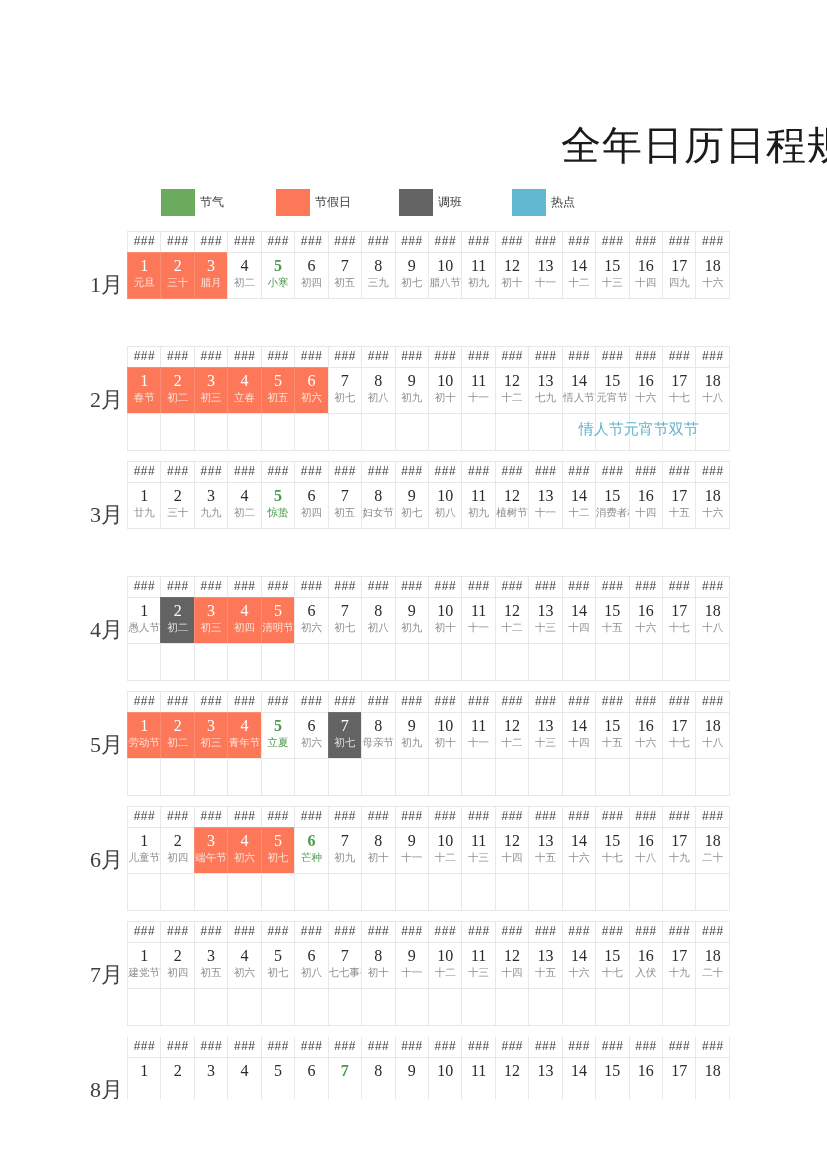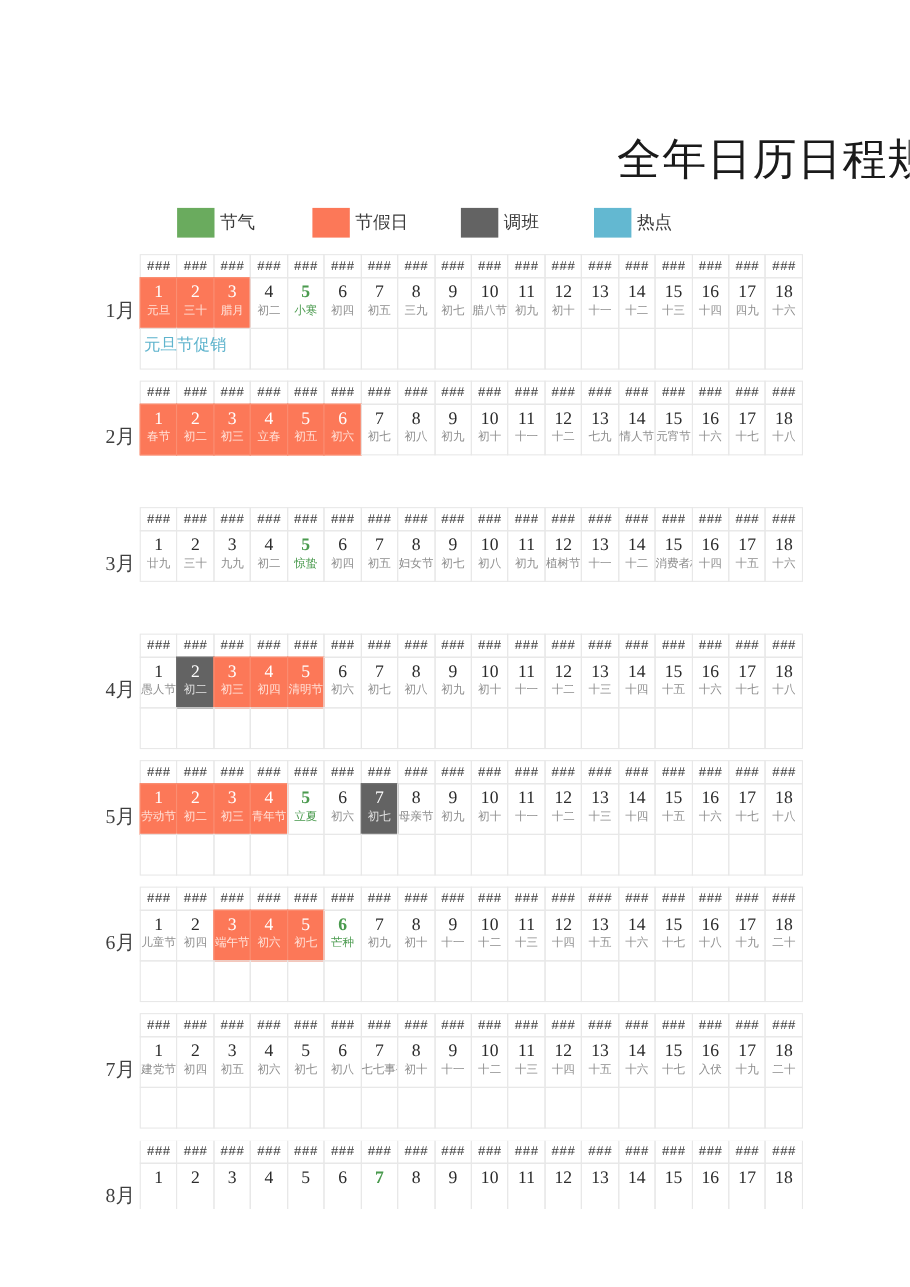--- a/index.html
+++ b/index.html
@@ -46,7 +46,7 @@
   }
   .legend-label{
     font-family:Liberation Mono, monospace;
-    font-size:16px;
+    font-size:12px;
     color:#3a3a3a;
     margin-left:5px;
     white-space:nowrap;

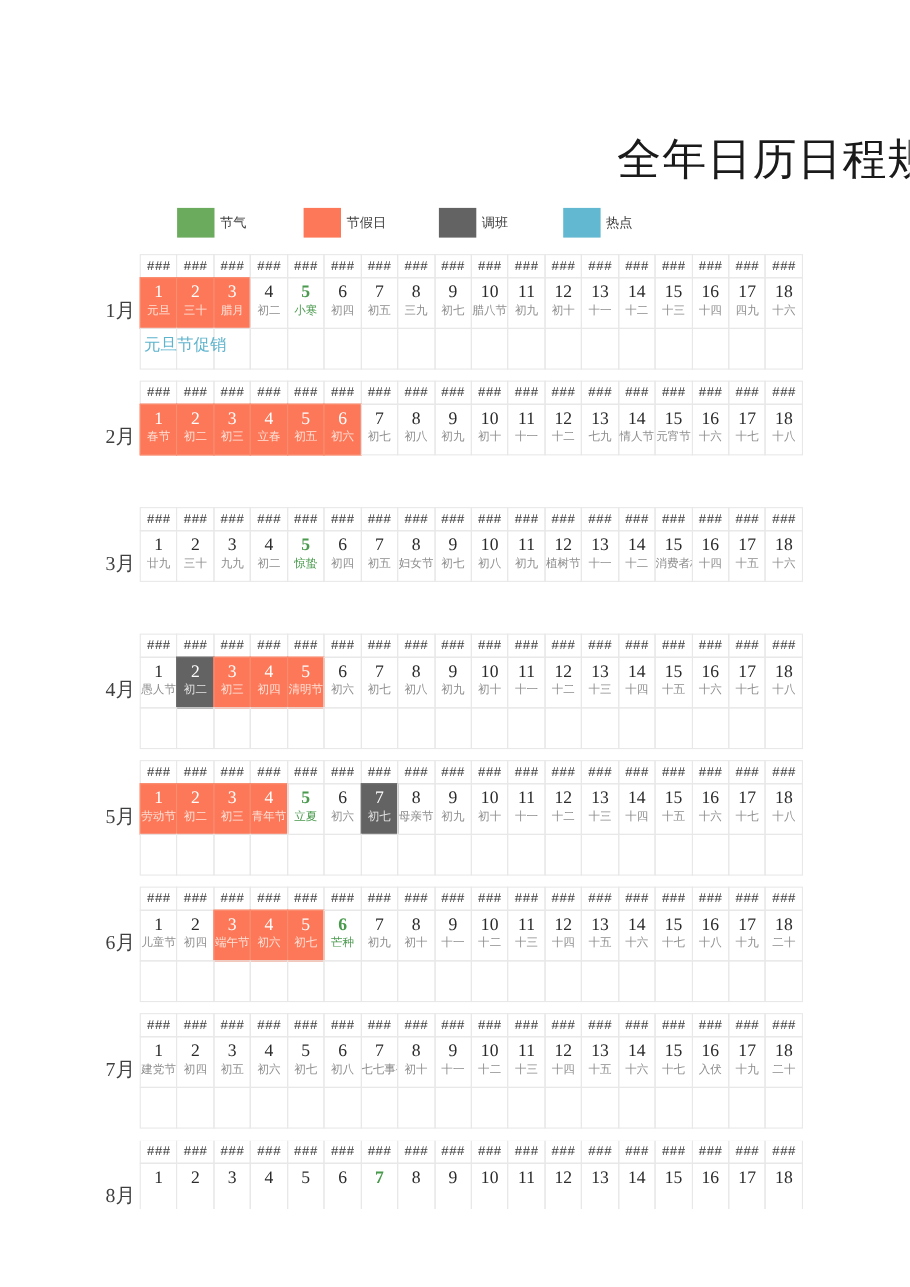--- a/index.html
+++ b/index.html
@@ -70,7 +70,7 @@
     left:0;top:38px;
     width:68px;
     text-align:right;
-    font-size:18px;
+    font-size:22px;
     color:#3f3f3f;
     font-family:"Liberation Serif", serif;
   }

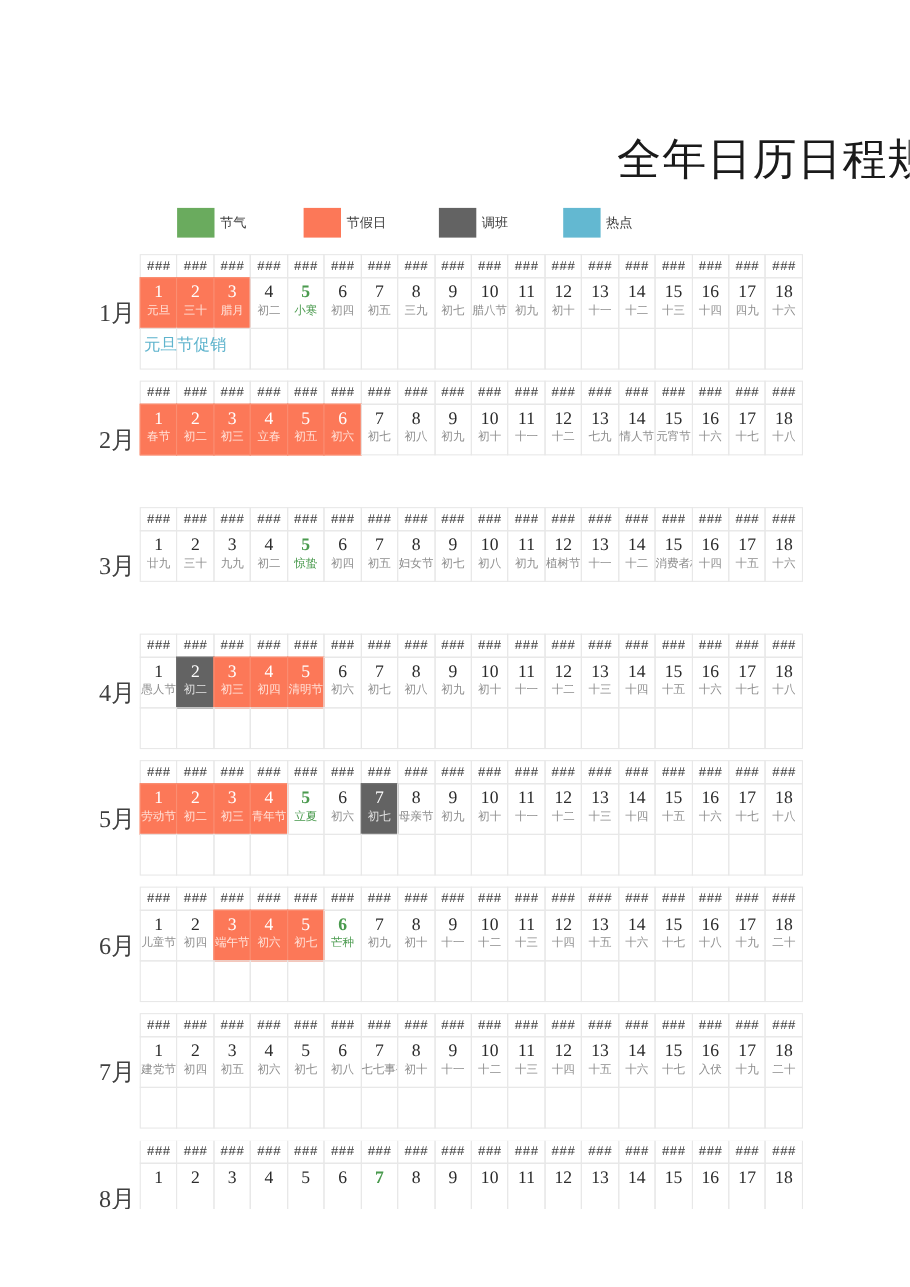--- a/index.html
+++ b/index.html
@@ -321,27 +321,6 @@
               <div class="d-lunar">十六</div>
             </div>
           </div>
-          <div class="row row-note" style="position: relative;">
-            <div class="cell"></div>
-            <div class="cell"></div>
-            <div class="cell"></div>
-            <div class="cell"></div>
-            <div class="cell"></div>
-            <div class="cell"></div>
-            <div class="cell"></div>
-            <div class="cell"></div>
-            <div class="cell"></div>
-            <div class="cell"></div>
-            <div class="cell"></div>
-            <div class="cell"></div>
-            <div class="cell"></div>
-            <div class="cell"></div>
-            <div class="cell"></div>
-            <div class="cell"></div>
-            <div class="cell"></div>
-            <div class="cell"></div>
-            <div class="note" style="left: 3px;">元旦节促销</div>
-          </div>
         </div>
       </div>
       <div class="month-block">

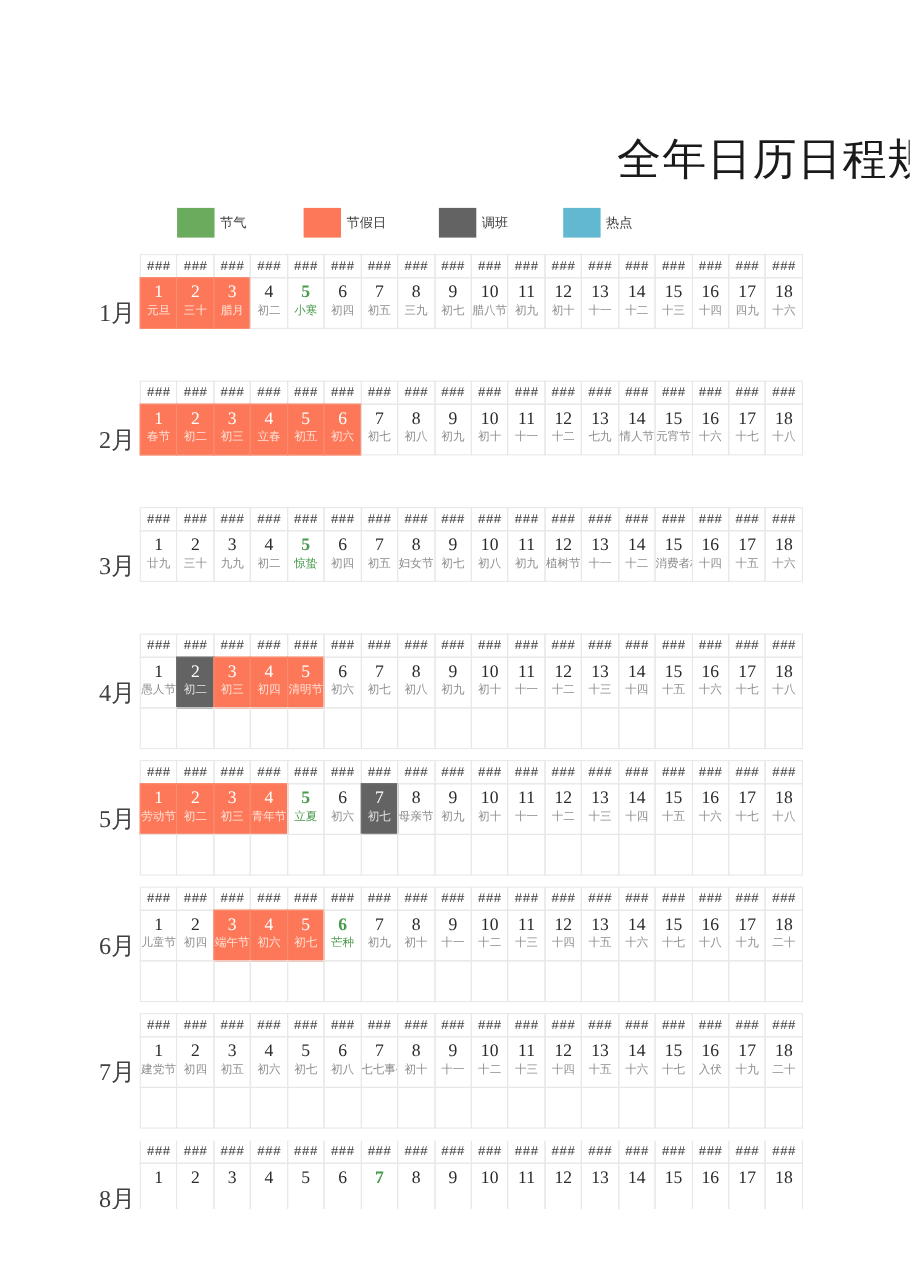--- a/index.html
+++ b/index.html
@@ -456,6 +456,27 @@
               <div class="d-lunar">十八</div>
             </div>
           </div>
+          <div class="row row-note" style="position: relative;">
+            <div class="cell"></div>
+            <div class="cell"></div>
+            <div class="cell"></div>
+            <div class="cell"></div>
+            <div class="cell"></div>
+            <div class="cell"></div>
+            <div class="cell"></div>
+            <div class="cell"></div>
+            <div class="cell"></div>
+            <div class="cell"></div>
+            <div class="cell"></div>
+            <div class="cell"></div>
+            <div class="cell"></div>
+            <div class="cell"></div>
+            <div class="cell"></div>
+            <div class="cell"></div>
+            <div class="cell"></div>
+            <div class="cell"></div>
+            <div class="note" style="left: 450.72px;">情人节元宵节双节</div>
+          </div>
         </div>
       </div>
       <div class="month-block">

